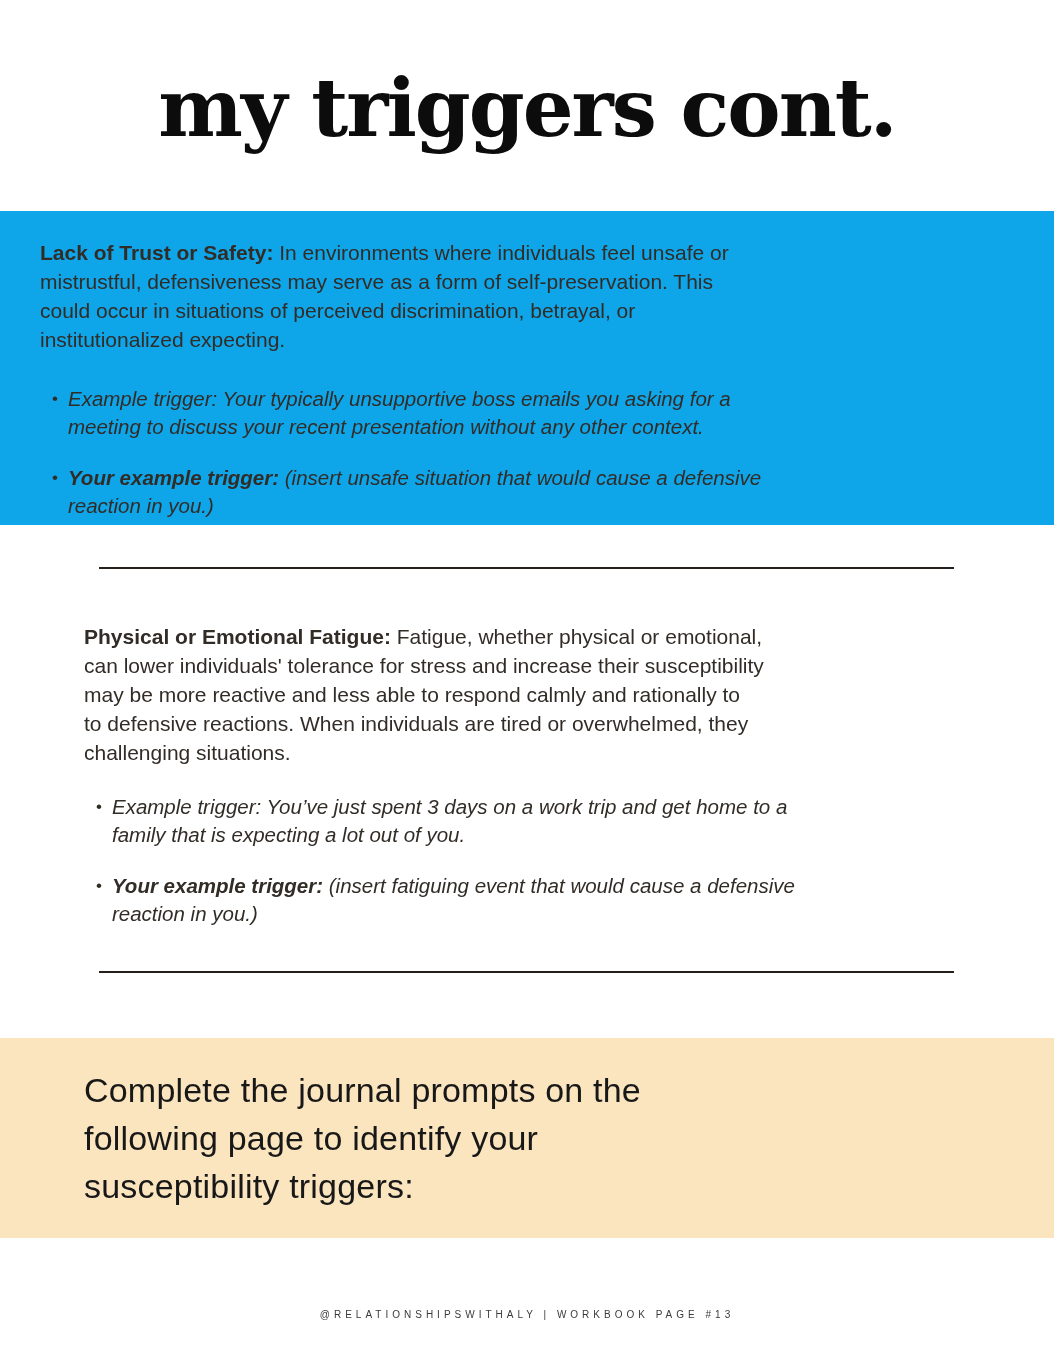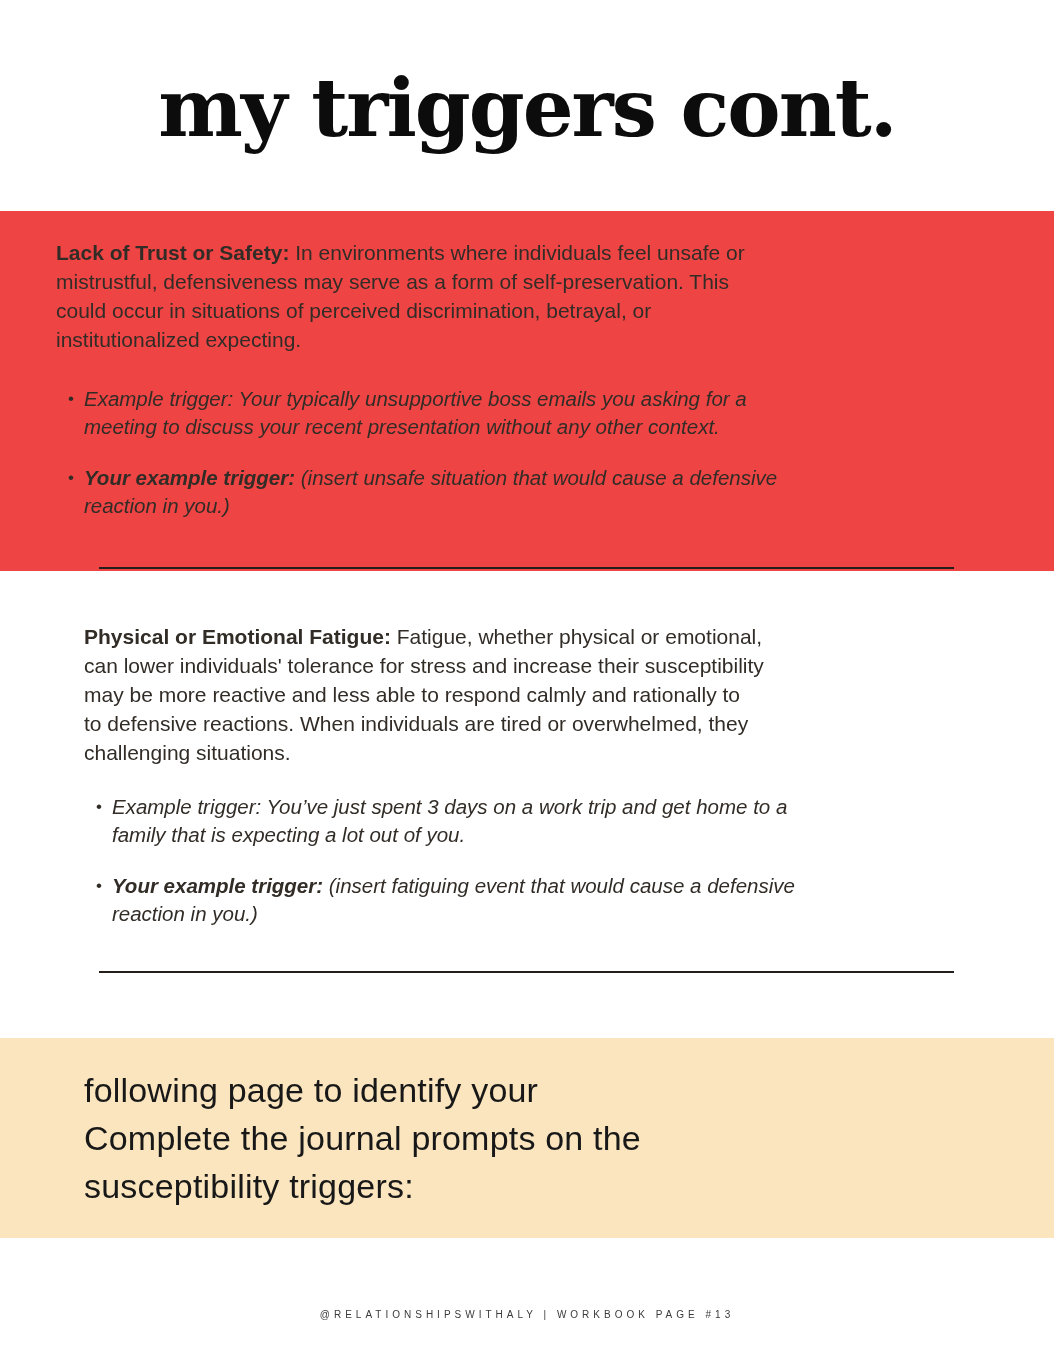--- a/index.html
+++ b/index.html
@@ -19,7 +19,7 @@
     white-space:nowrap;
   }
   .band { position:absolute; left:0; right:0; box-sizing:border-box; }
-  .band-trust   { top:211px; height:360px; background:#ef4444; padding:27px 84px 0 56px; }
+  .band-trust   { top:211px; height:314px; background:#0ea5e9; padding:27px 84px 0 40px; }
   .band-fatigue { top:601px; height:437px; background:#ffffff; padding:21px 84px 0 84px;border-radius:19px; }
 
   .para { margin:0; font-size:21px; line-height:29px; }

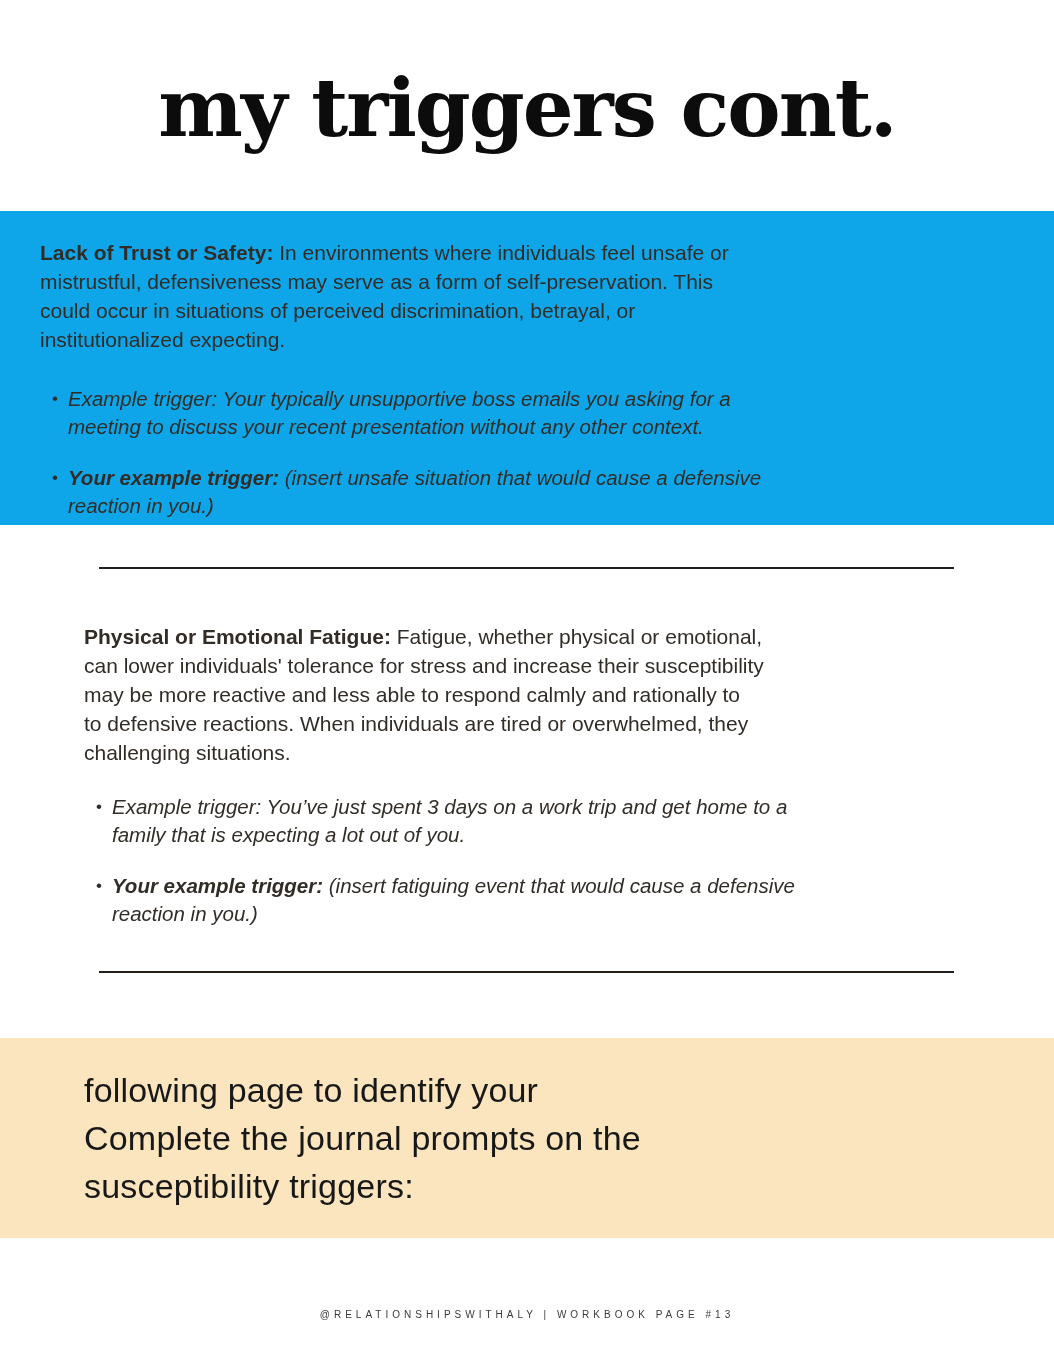--- a/index.html
+++ b/index.html
@@ -109,8 +109,8 @@
 
 <section class="callout">
   <p class="callout-text">
+    <span class="line">Complete the journal prompts on the</span>
     <span class="line">following page to identify your</span>
-    <span class="line">Complete the journal prompts on the</span>
     <span class="line">susceptibility triggers:</span>
   </p>
 </section>

